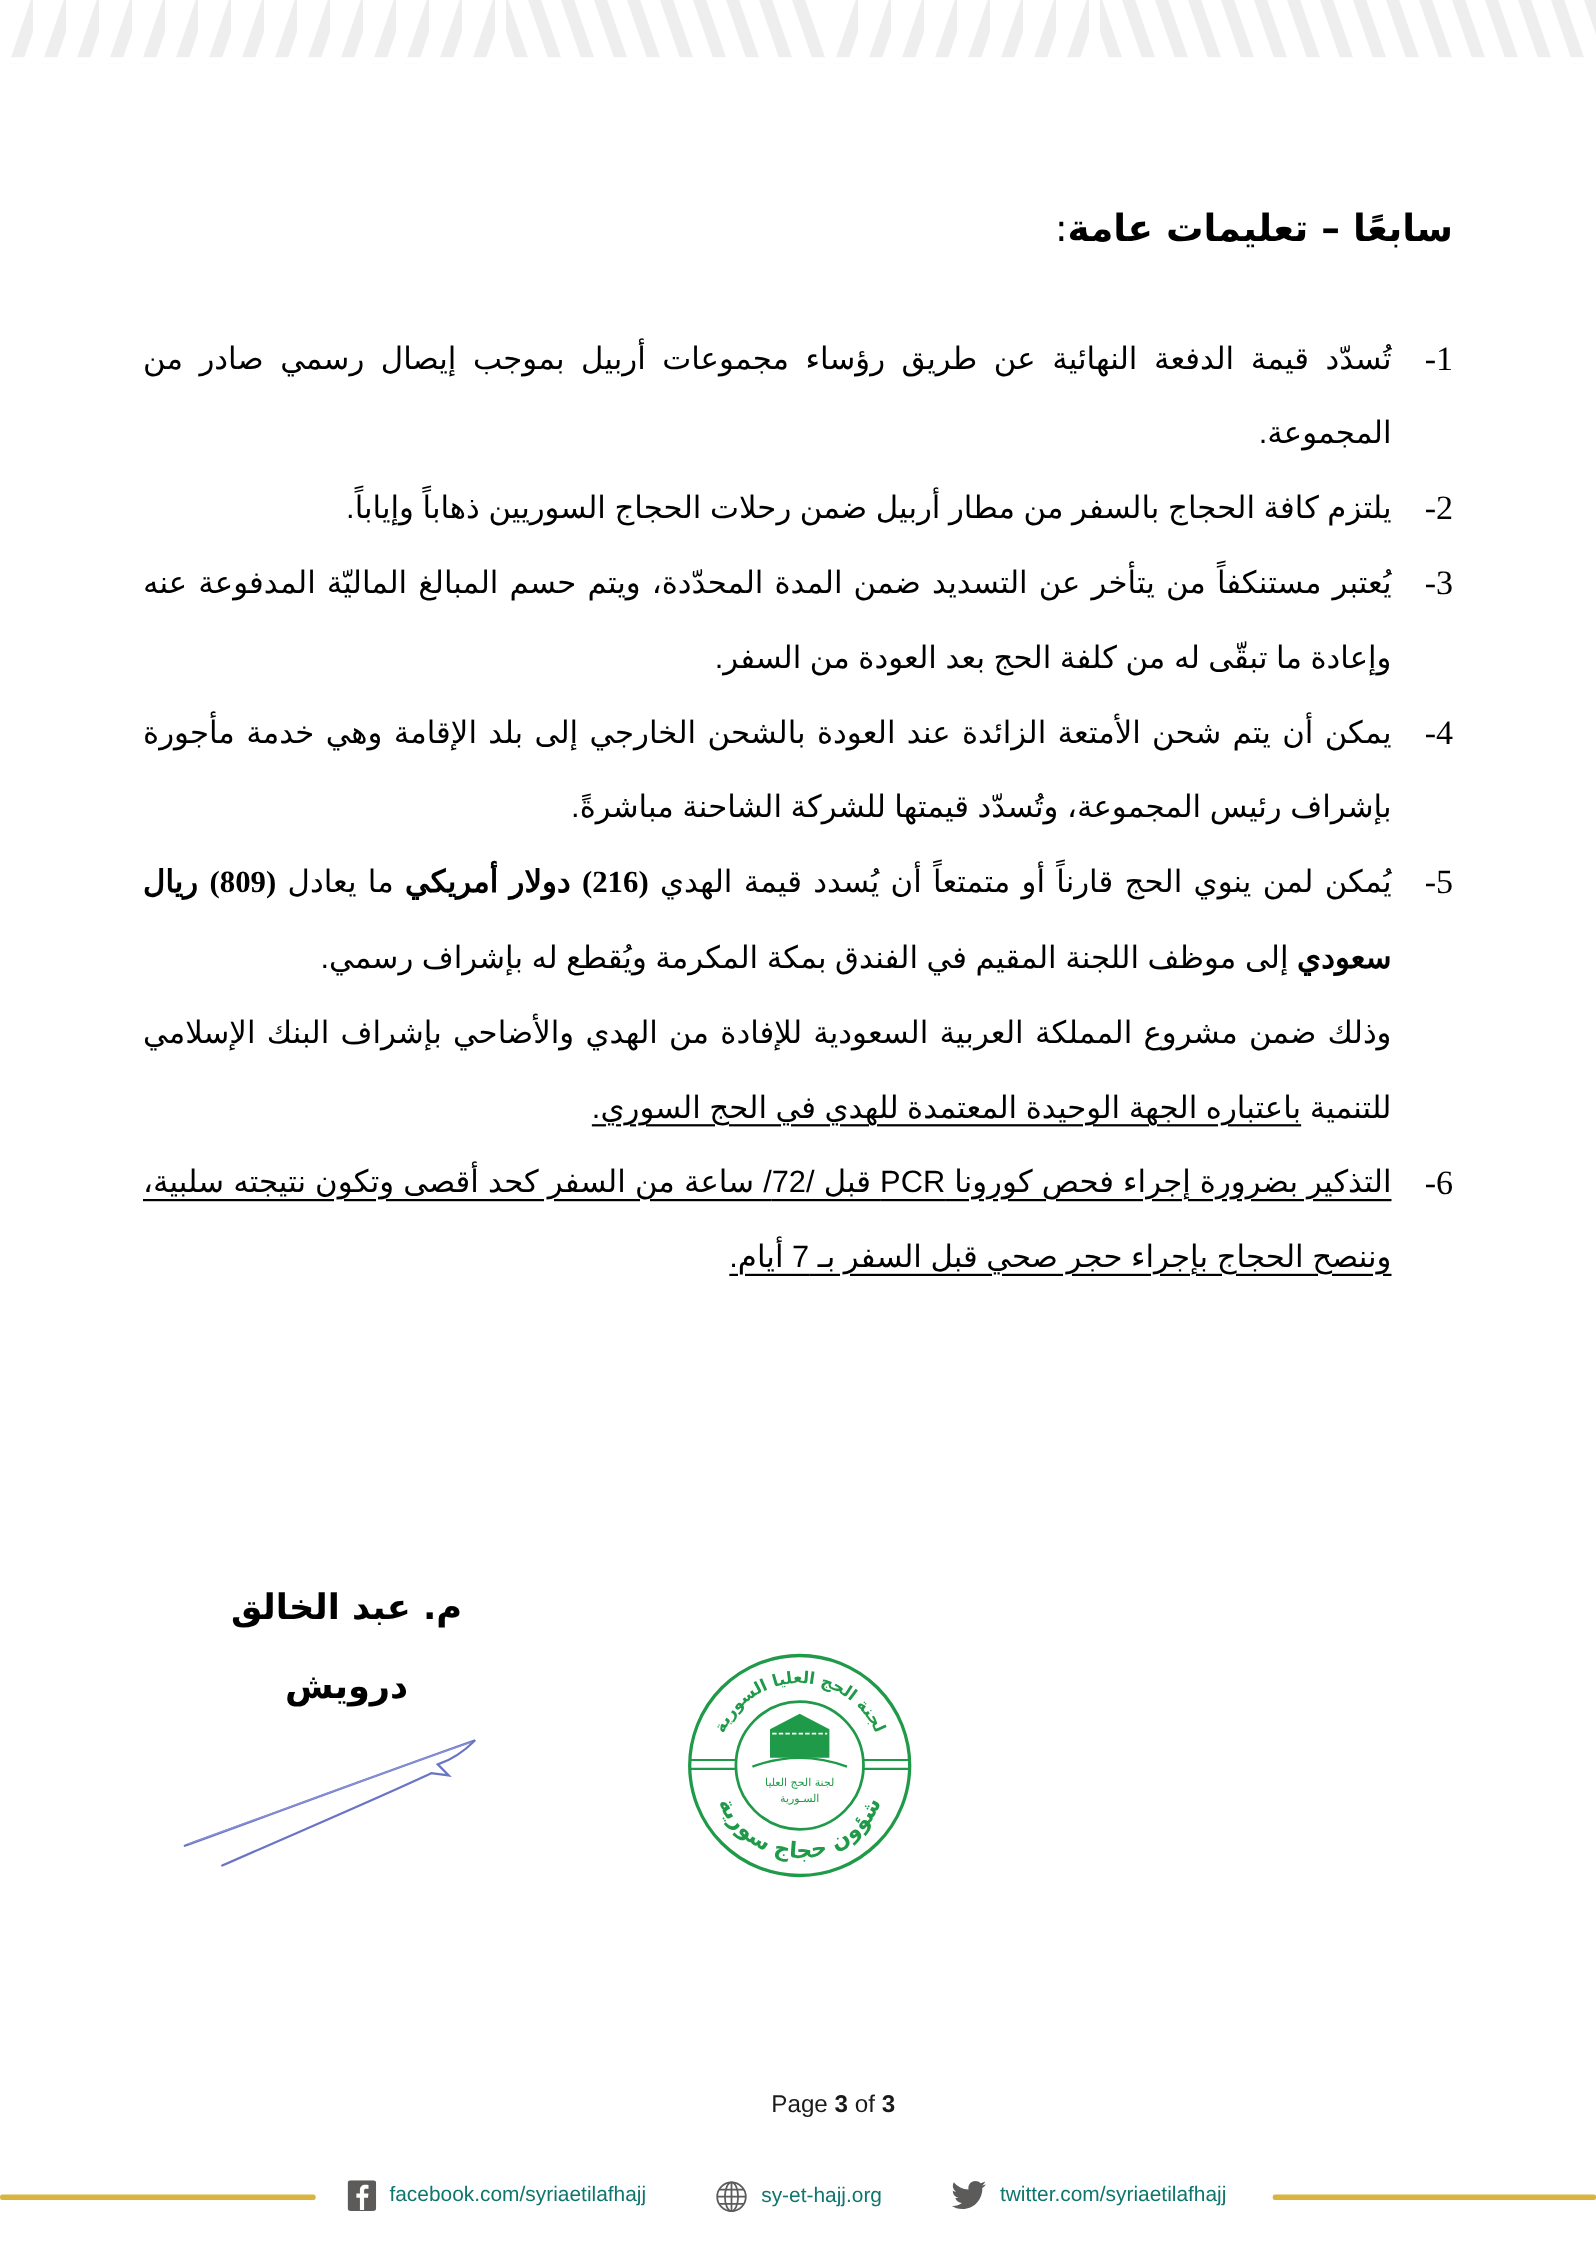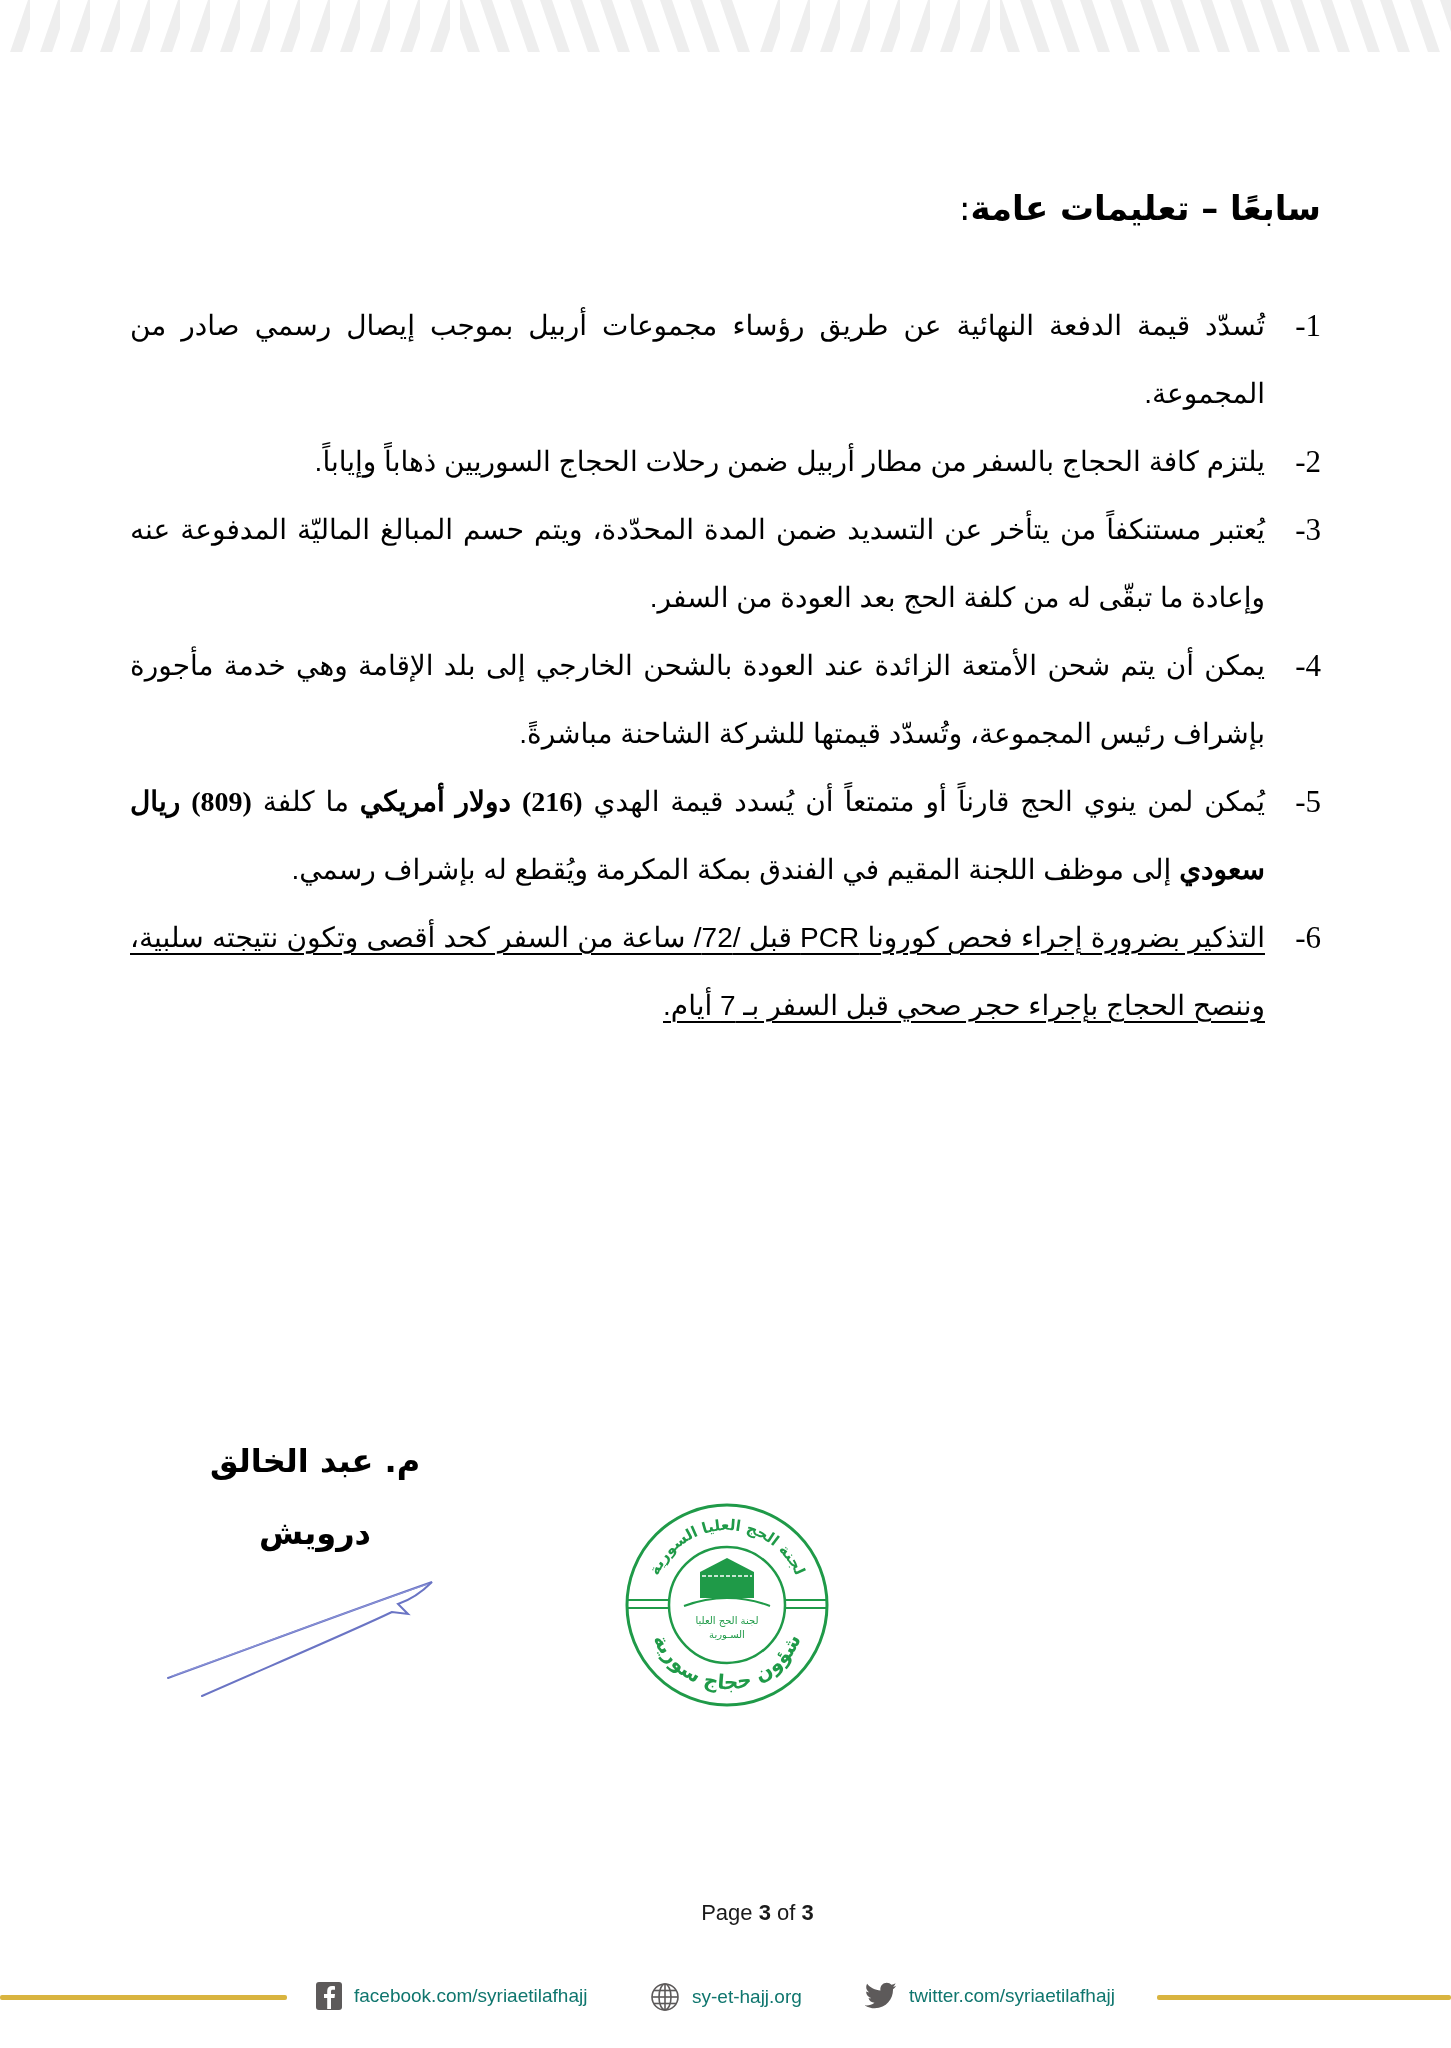--- a/index.html
+++ b/index.html
@@ -86,7 +86,7 @@
       <span>يُمكن لمن ينوي الحج قارناً أو متمتعاً أن يُسدد قيمة الهدي</span>
       <span class="b num-serif">(216)</span>
       <span class="b">دولار أمريكي</span>
-      <span>ما كلفة</span>
+      <span>ما يعادل</span>
       <span class="b num-serif">(809)</span>
       <span class="b">ريال سعودي</span>
       <span>إلى موظف اللجنة المقيم في الفندق بمكة المكرمة ويُقطع له بإشراف رسمي.</span>

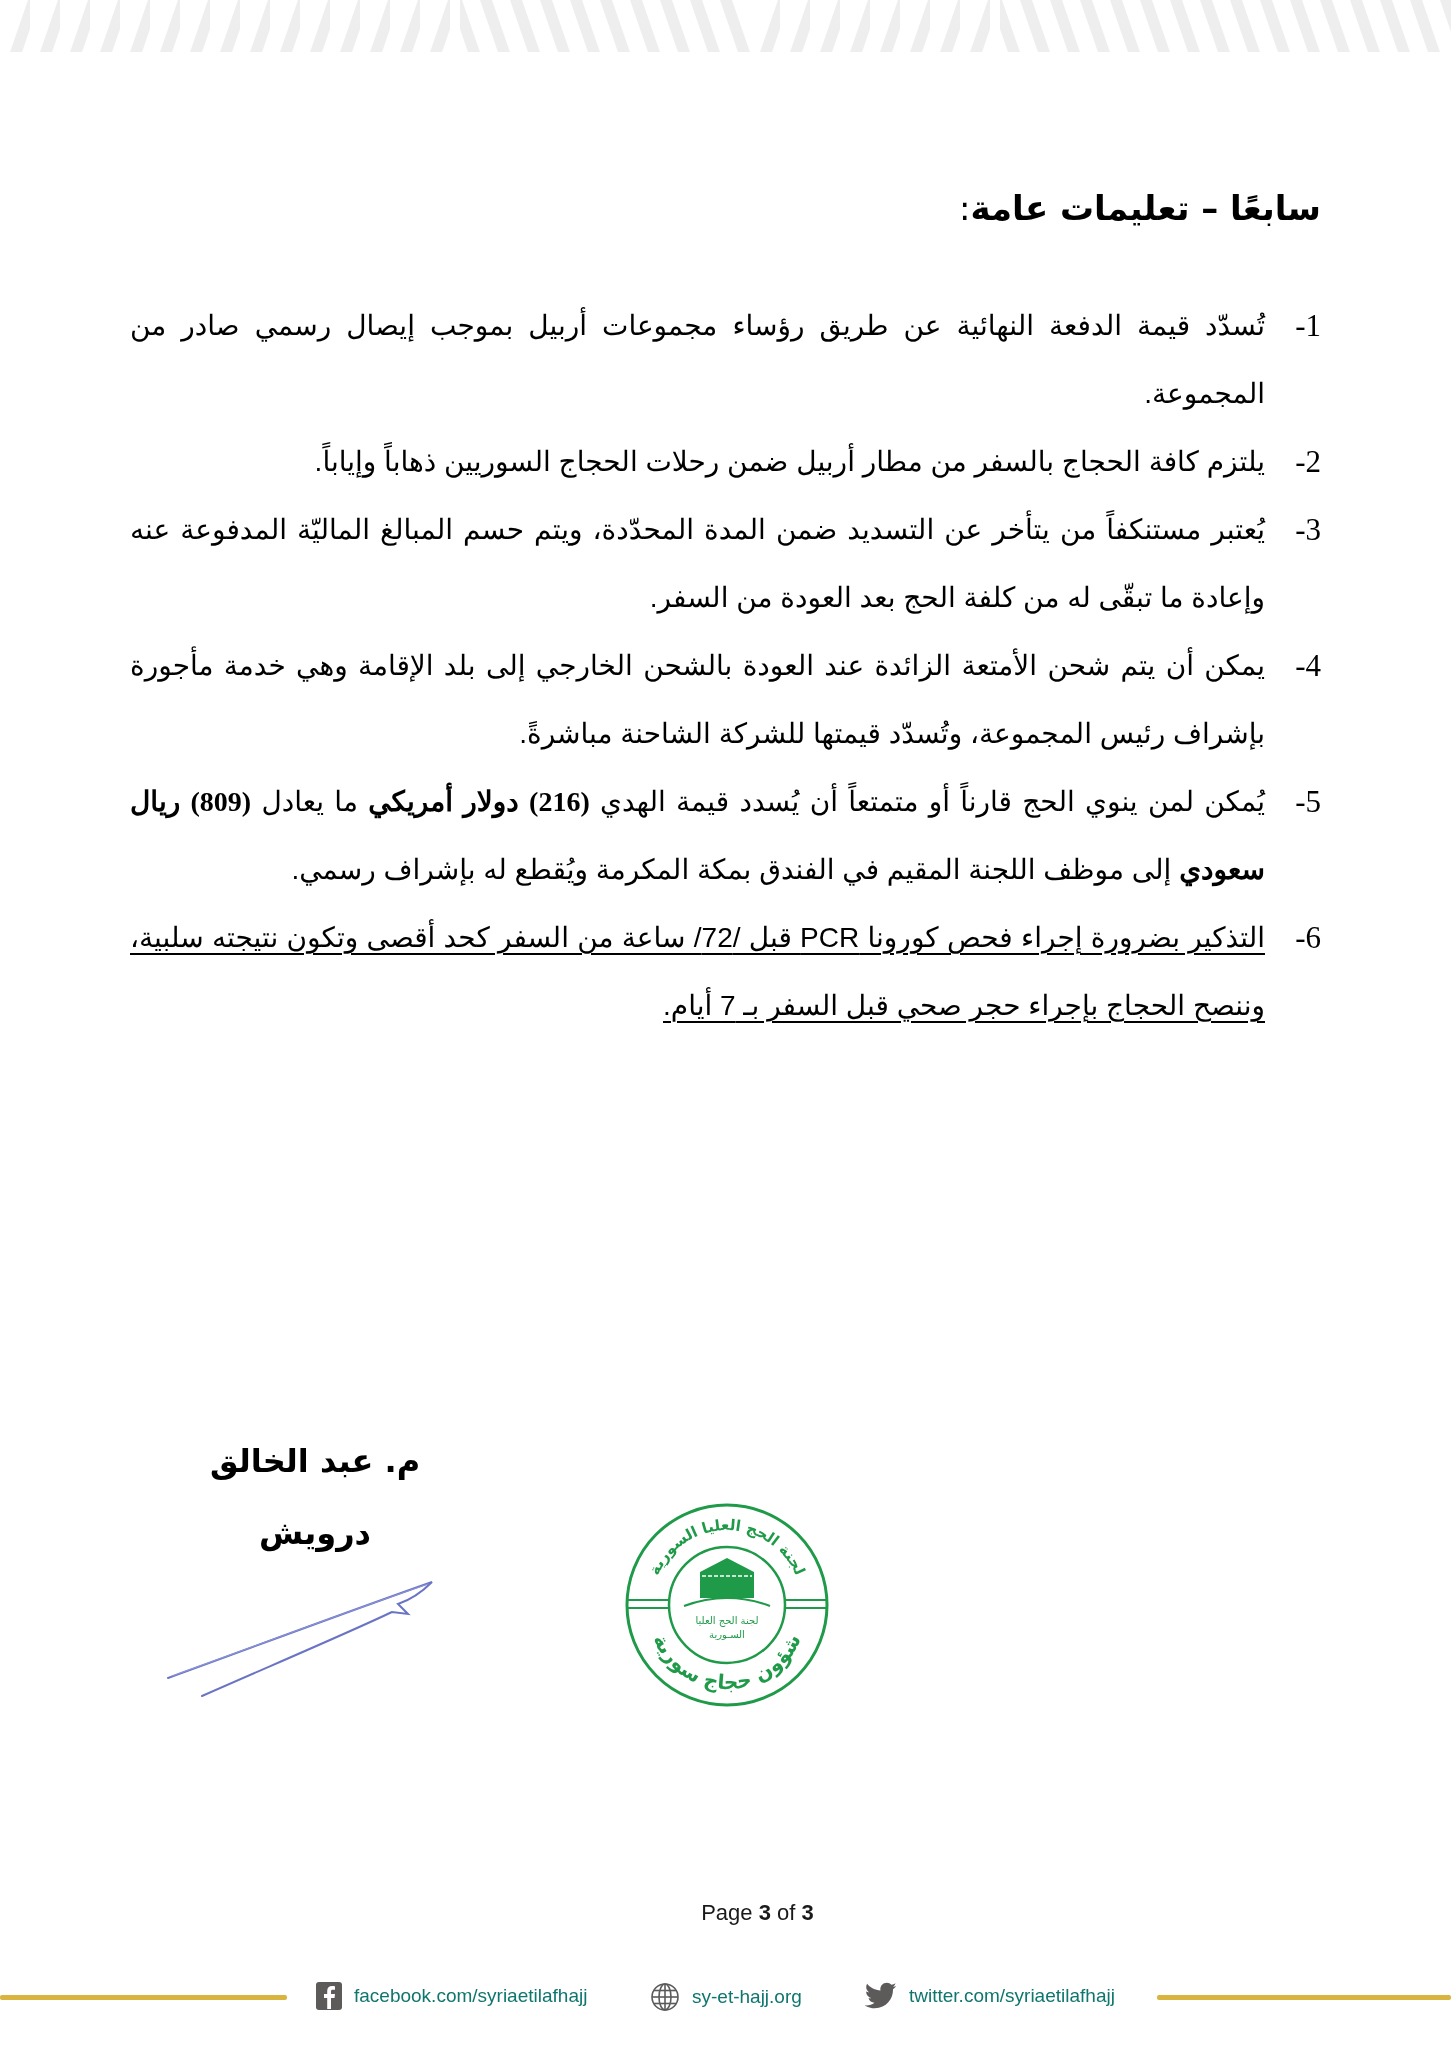--- a/index.html
+++ b/index.html
@@ -92,6 +92,10 @@
       <span>إلى موظف اللجنة المقيم في الفندق بمكة المكرمة ويُقطع له بإشراف رسمي.</span>
     </div>
   </div>
+  <div class="para">
+    <span>وذلك ضمن مشروع المملكة العربية السعودية للإفادة من الهدي والأضاحي بإشراف البنك الإسلامي للتنمية</span>
+    <span class="u">باعتباره الجهة الوحيدة المعتمدة للهدي في الحج السوري.</span>
+  </div>
 
   <div class="item">
     <div class="num">6-</div>

